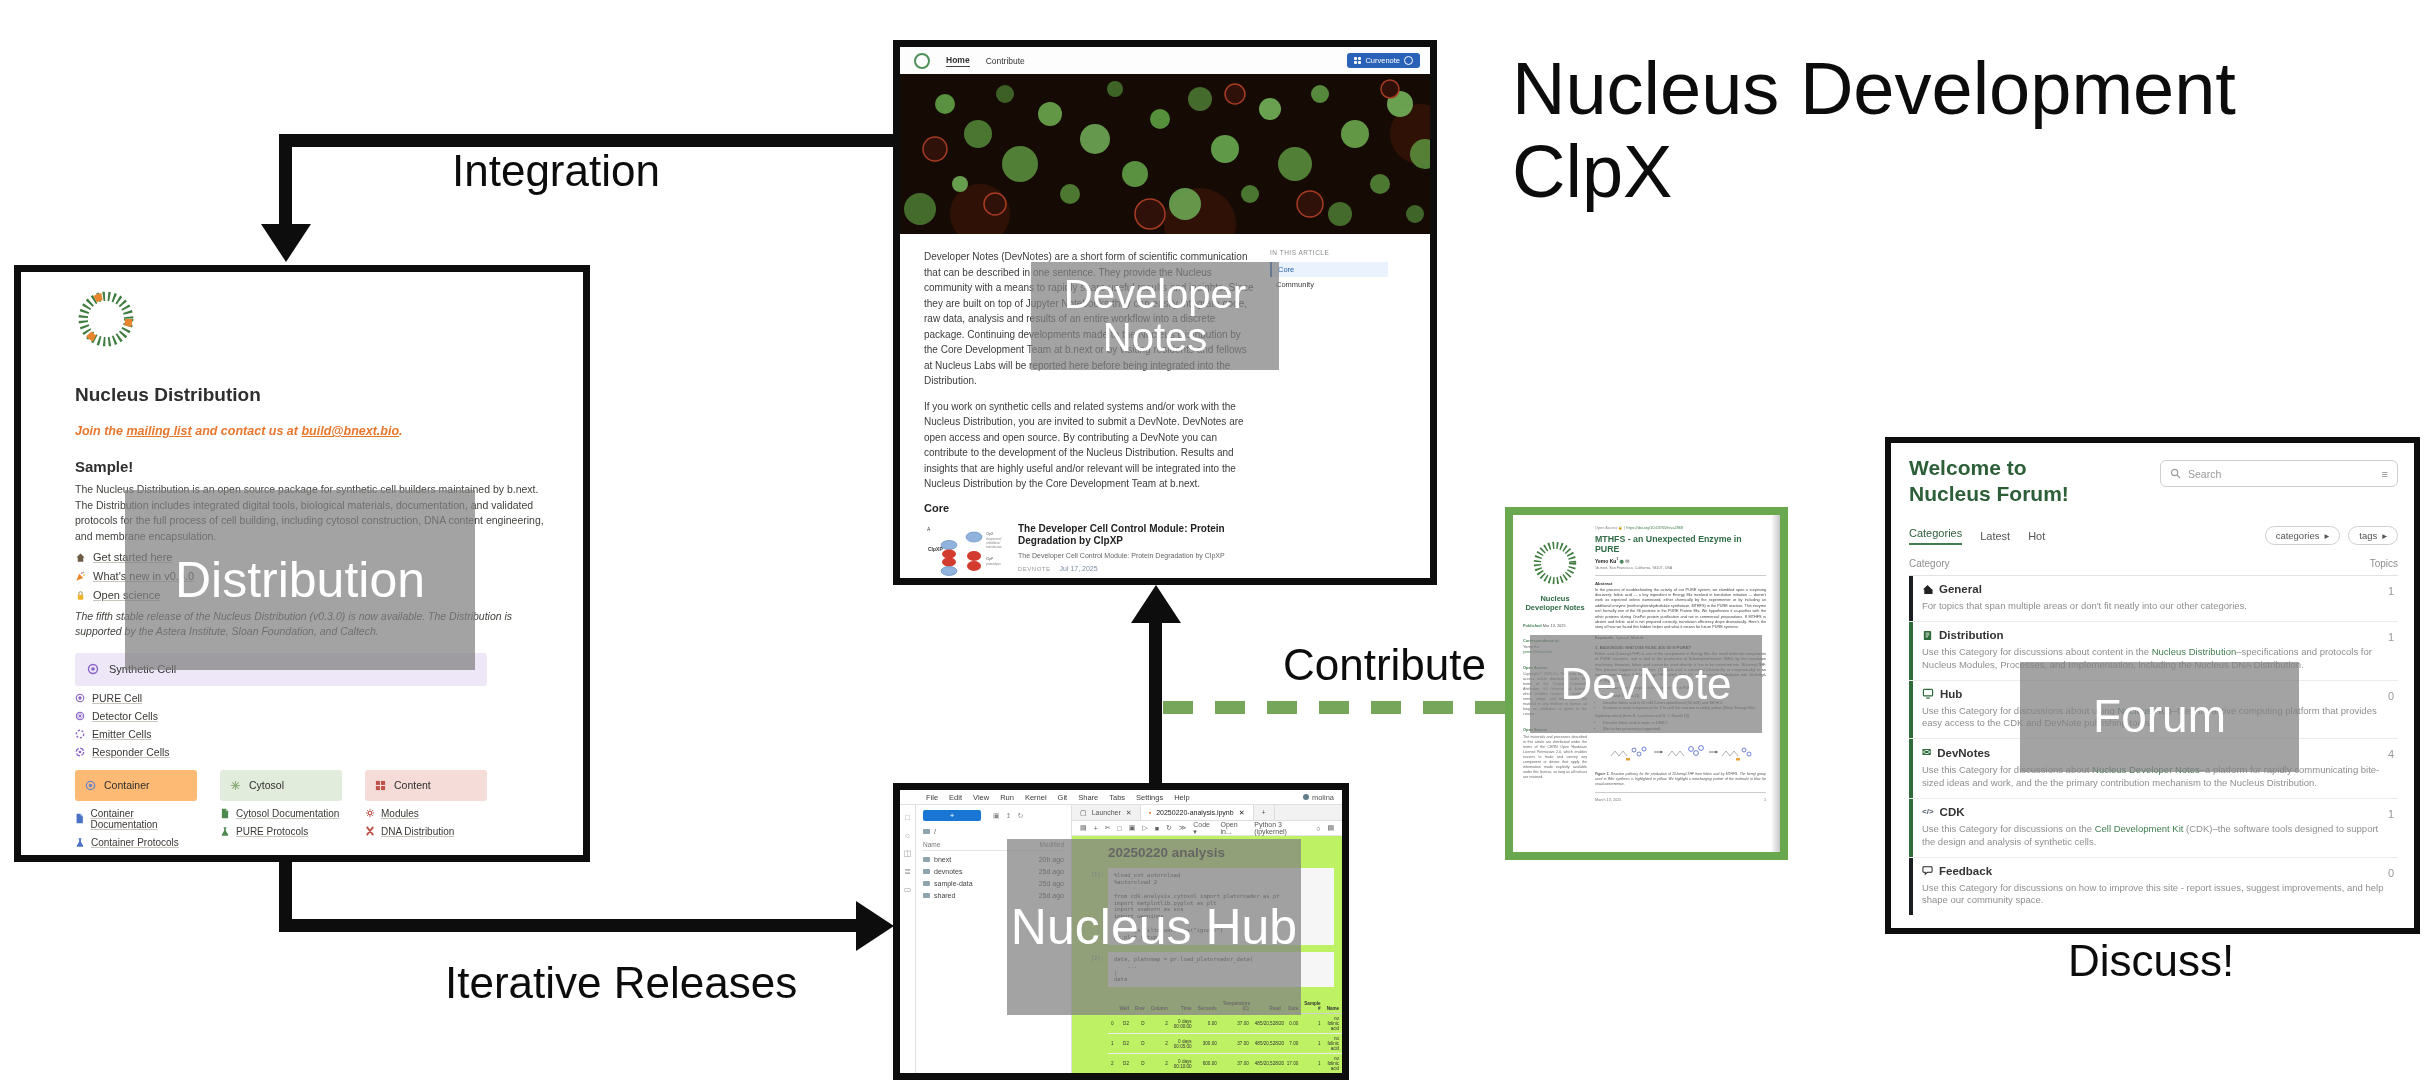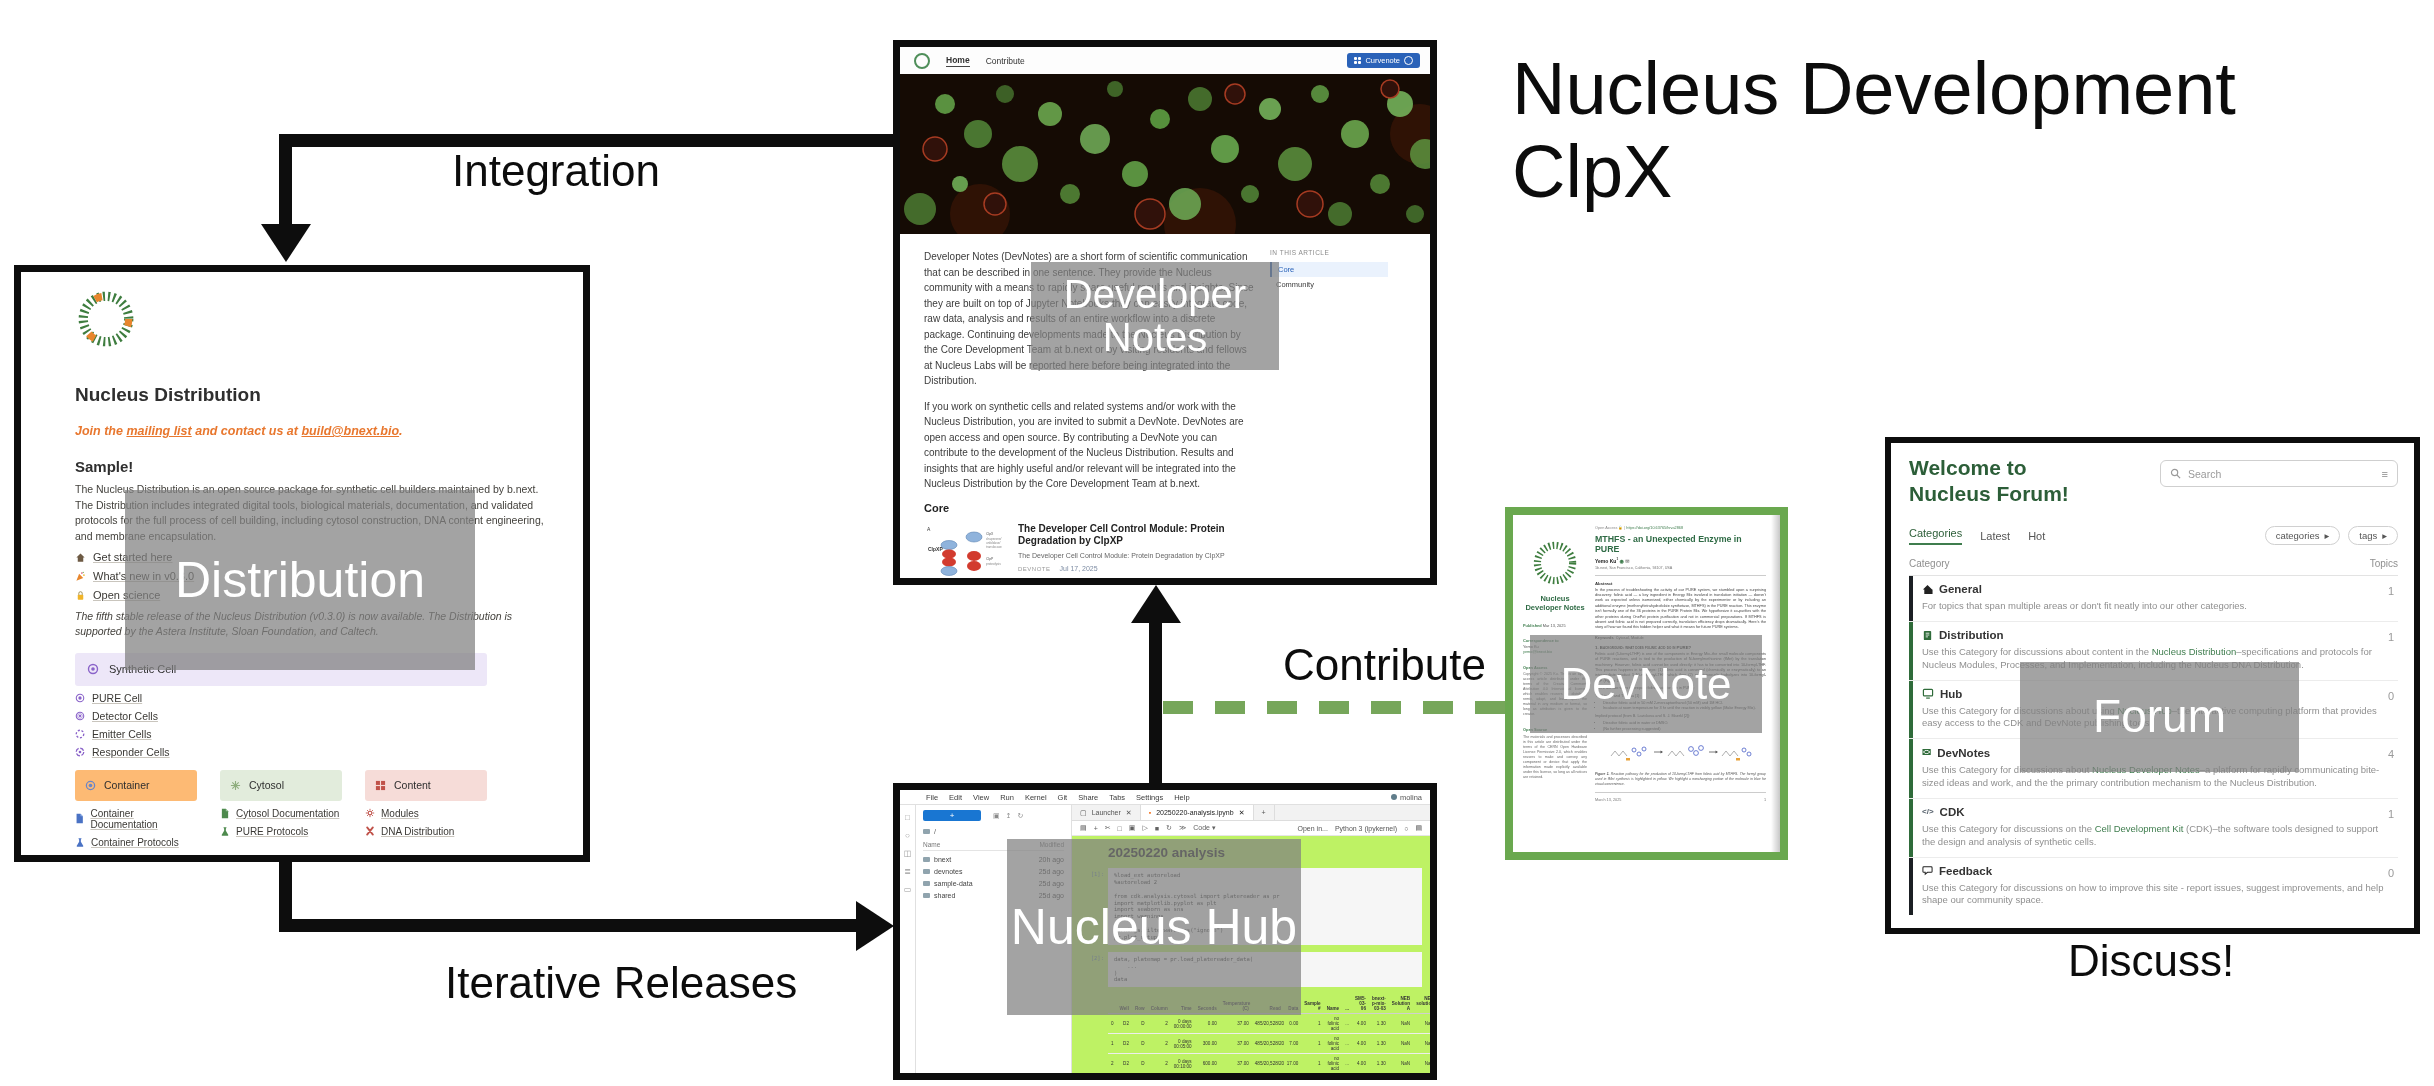--- a/index.html
+++ b/index.html
@@ -460,7 +460,7 @@
     </div>
   </div>
 
-  <div class="panel" style="left:893px;top:783px;width:544px;height:297px;">
+  <div class="panel" style="left:893px;top:783px;width:456px;height:297px;">
     <div class="jl-menubar">
       <span>File</span>
       <span>Edit</span>

